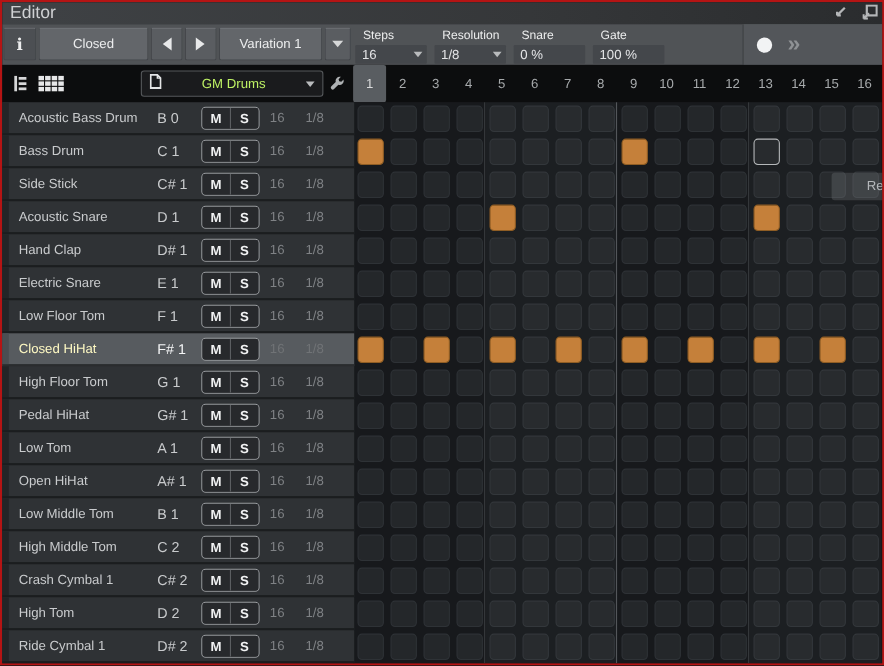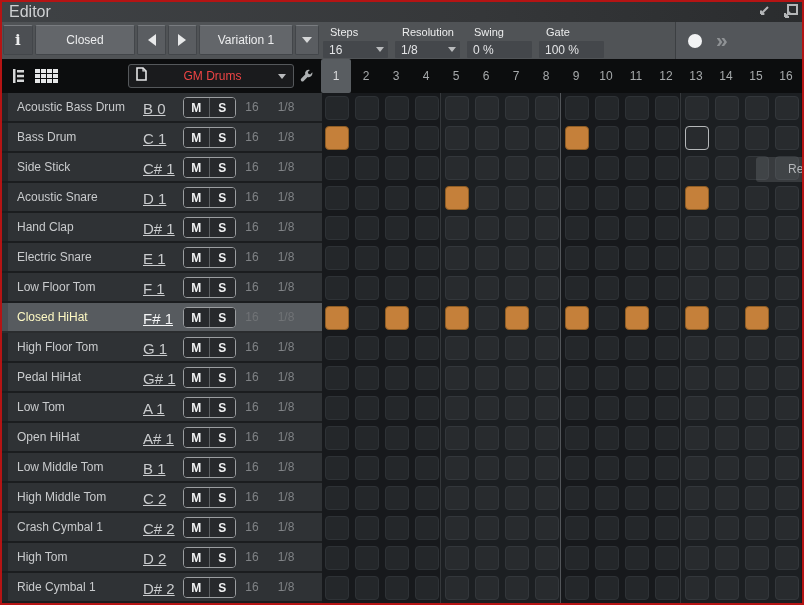--- a/index.html
+++ b/index.html
@@ -182,7 +182,7 @@
           </div>
         </div>
         <div class="param">
-          <div class="p-label">Swing</div>
+          <div class="p-label">Snare</div>
           <div class="p-field">
             <span>0 %</span>
           </div>

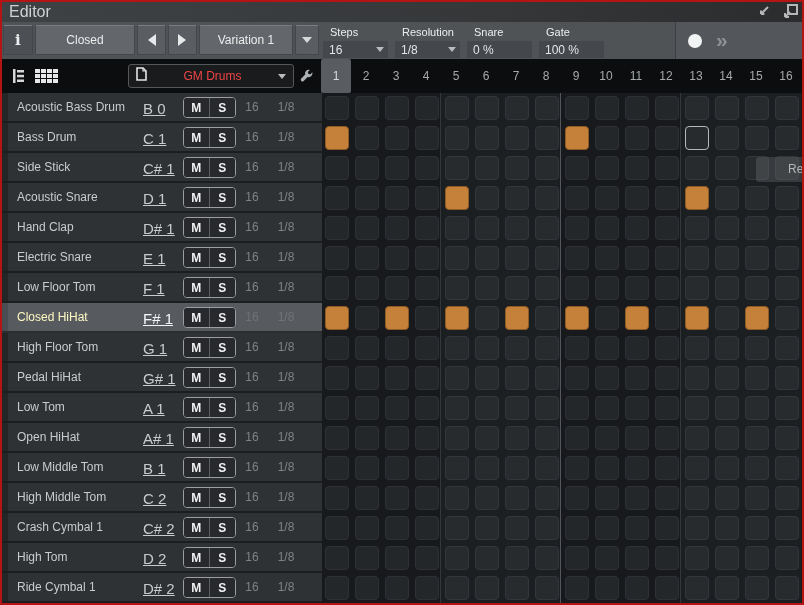--- a/index.html
+++ b/index.html
@@ -72,7 +72,7 @@
     display:flex; align-items:center;
   }
   .kit-select .doc{ margin-left:7px; }
-  .kit-label{ flex:1; text-align:center; color:#ef4444; font-size:12px; }
+  .kit-label{ flex:1; text-align:center; color:#bef264; font-size:12px; }
   .kit-select .tri-down.small{ margin-right:7px; }
   .wrench{ position:absolute; left:297px; top:9px; }
   .steps-header{ position:absolute; left:319px; top:0; height:34px; display:flex; }

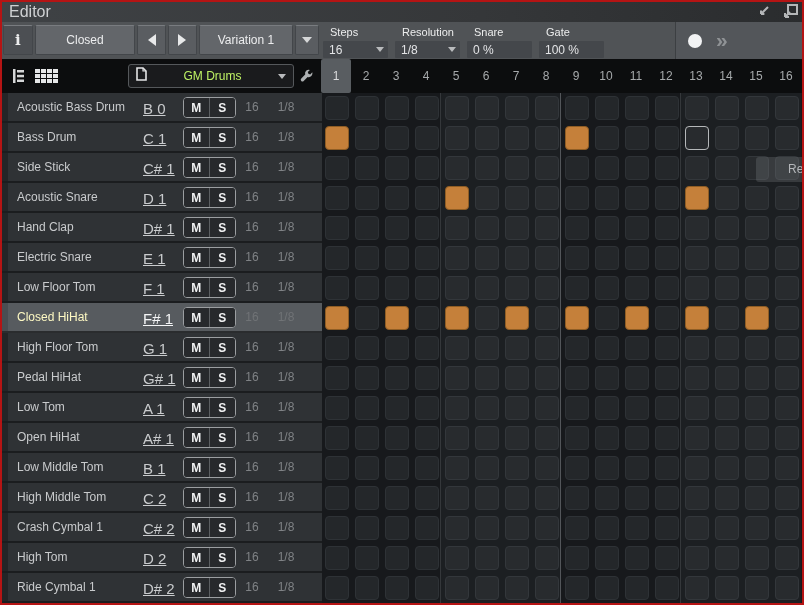--- a/index.html
+++ b/index.html
@@ -99,7 +99,7 @@
   .lane-row.selected .lane-grip{ background:#4a4e52; }
   .lane-name{ position:absolute; left:15px; top:7px; font-size:12px; color:#c9cbcd; white-space:nowrap; }
   .lane-row.selected .lane-name{ color:#fef9c3; }
-  .lane-note{ position:absolute; left:141px; top:7px; font-size:15px; color:#c9cbcd; white-space:nowrap;text-decoration:underline; }
+  .lane-note{ position:absolute; left:141px; top:7px; font-size:13px; color:#c9cbcd; white-space:nowrap; }
   .lane-row.selected .lane-note{ color:#f4f5f6; }
   .ms{
     position:absolute; left:181px; top:4px; width:53px; height:21px;

